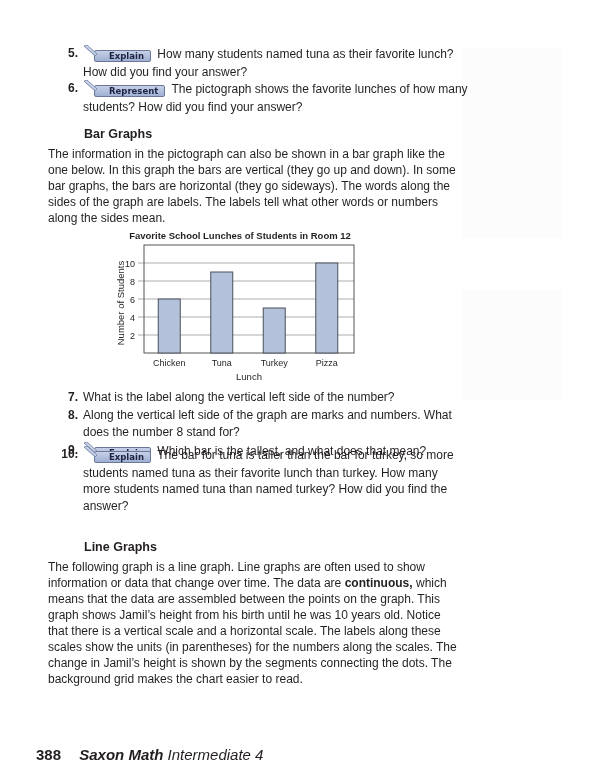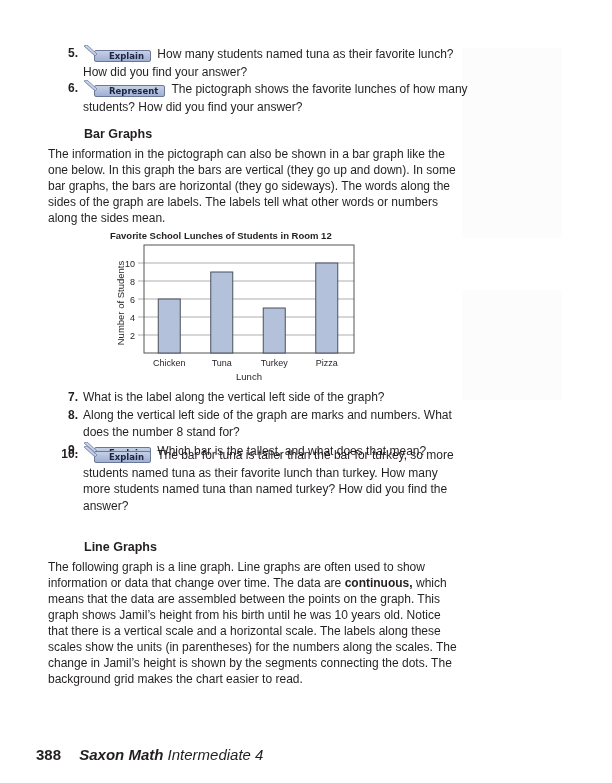--- a/index.html
+++ b/index.html
@@ -35,7 +35,7 @@
   }
   .para b { font-weight: bold; }
   .chart-title {
-    position: absolute; left: 110px; width: 260px; top: 230px; 
+    position: absolute; left: 110px; width: 260px; top: 230px; text-align: center;
     font-size: 9.5px; font-weight: bold;
   }
   #chart { position: absolute; left: 100px; top: 240px; }

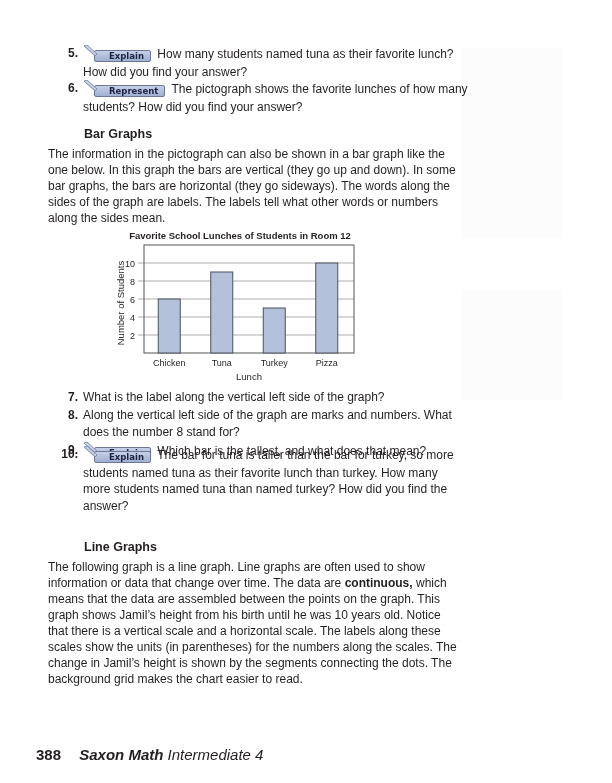--- a/index.html
+++ b/index.html
@@ -114,7 +114,7 @@
 
 <div class="q" style="top:389px;">
   <span class="num">7.</span>
-  <div class="body"><span>What is the label along the vertical left side of the graph?</span></div>
+  <div class="body"><span>What is the label along the vertical left side of the number?</span></div>
 </div>
 
 <div class="q" style="top:407px;">

